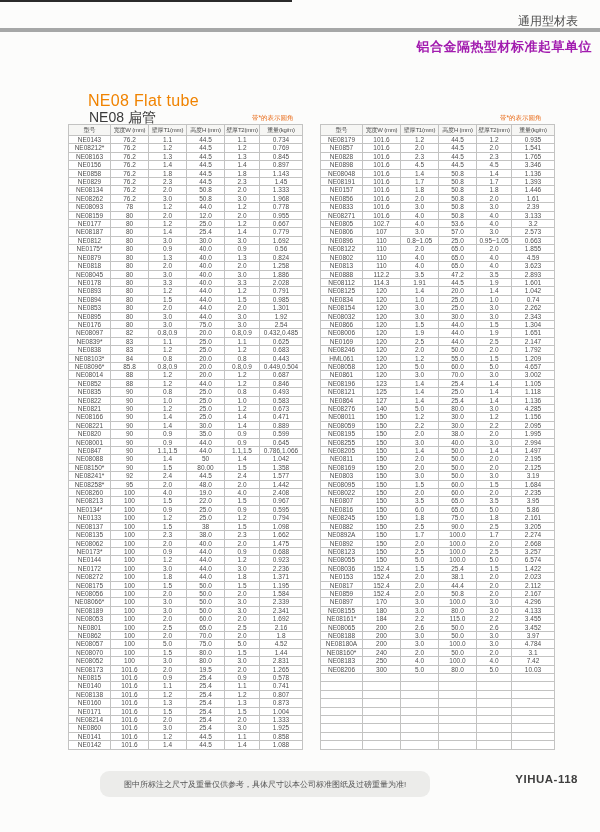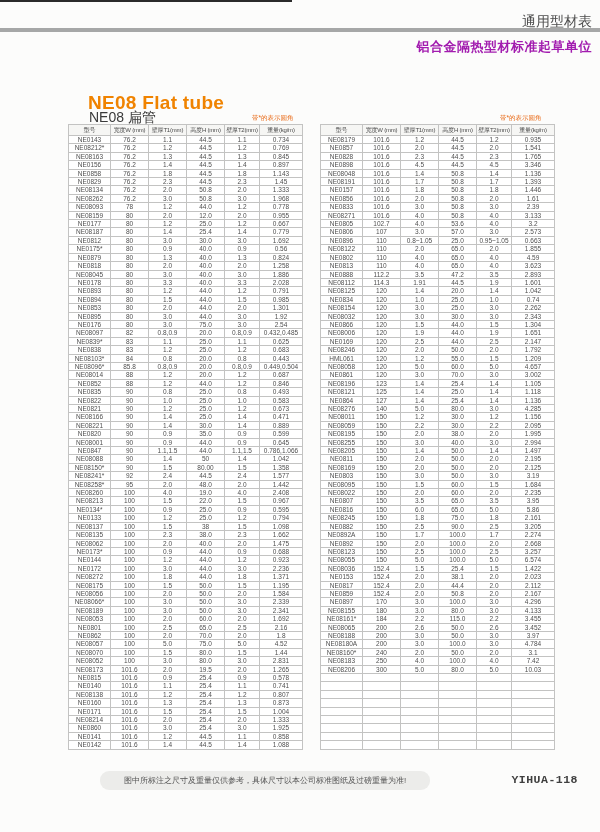--- a/index.html
+++ b/index.html
@@ -10,7 +10,7 @@
     overflow:hidden;
   }
   .top-line-left{position:absolute;top:0;left:0;width:292px;height:2px;background:#2b2b2b;}
-  .top-label{position:absolute;top:13px;right:8px;font-size:14px;color:#4d4d4d;}
+  .top-label{position:absolute;top:13px;right:22px;font-size:12px;color:#4d4d4d;}
   .thick-rule{position:absolute;top:28px;left:0;width:600px;height:4px;background:#a6a7a7;}
   .subtitle{position:absolute;top:38px;right:8px;font-size:13px;font-weight:bold;color:#a21caf;letter-spacing:0.5px;}
   .title-en{position:absolute;top:92px;left:88px;font-size:19px;font-weight:bold;color:#f08300;letter-spacing:0.3px;}

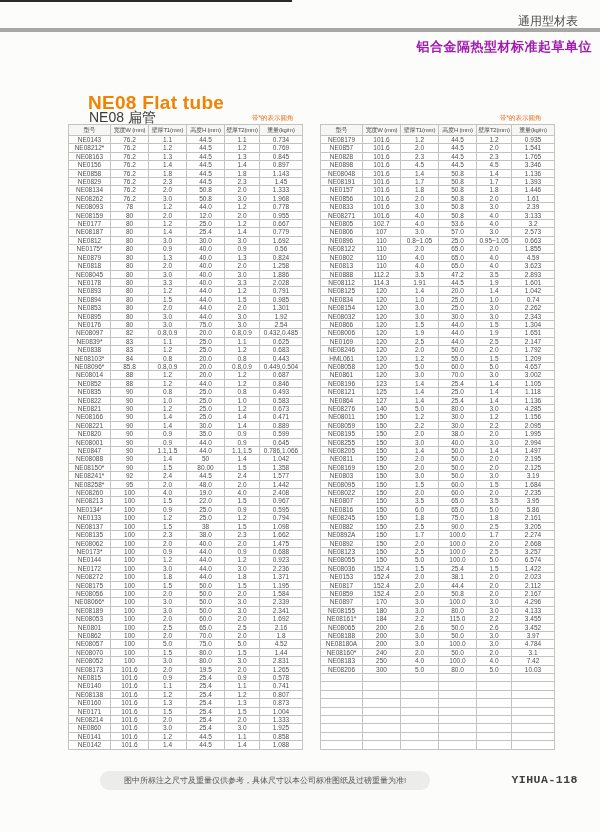--- a/index.html
+++ b/index.html
@@ -13,7 +13,7 @@
   .top-label{position:absolute;top:13px;right:22px;font-size:12px;color:#4d4d4d;}
   .thick-rule{position:absolute;top:28px;left:0;width:600px;height:4px;background:#a6a7a7;}
   .subtitle{position:absolute;top:38px;right:8px;font-size:13px;font-weight:bold;color:#a21caf;letter-spacing:0.5px;}
-  .title-en{position:absolute;top:92px;left:88px;font-size:19px;font-weight:bold;color:#f08300;letter-spacing:0.3px;}
+  .title-en{position:absolute;top:92px;left:88px;font-size:16px;font-weight:normal;color:#f08300;letter-spacing:0.3px;}
   .title-cn{position:absolute;top:109px;left:89px;font-size:14px;color:#3a3a3a;}
   .corner-note{position:absolute;font-size:6.5px;color:#e8650f;}
   .note-left{top:114px;left:252px;}

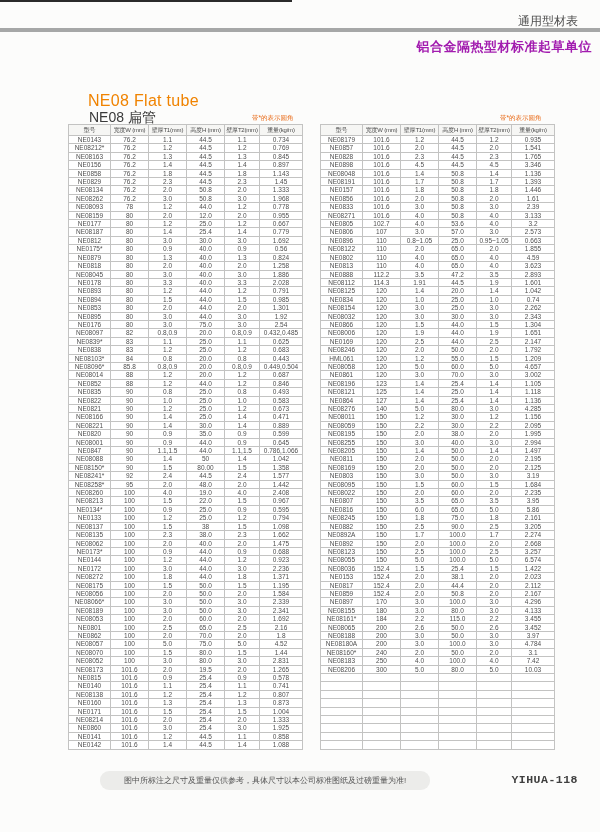--- a/index.html
+++ b/index.html
@@ -35,7 +35,7 @@
   col.c0{width:42px;} col.c1{width:38px;} col.c2{width:38px;}
   col.c3{width:38px;} col.c4{width:35px;} col.c5{width:43px;}
   .footer-bar{
-    position:absolute;top:771px;left:100px;width:330px;height:19px;
+    position:absolute;top:771px;left:100px;width:330px;height:26px;
     background:#ececea;border-radius:9px;
     display:flex;align-items:center;justify-content:center;
     font-size:8px;color:#555;

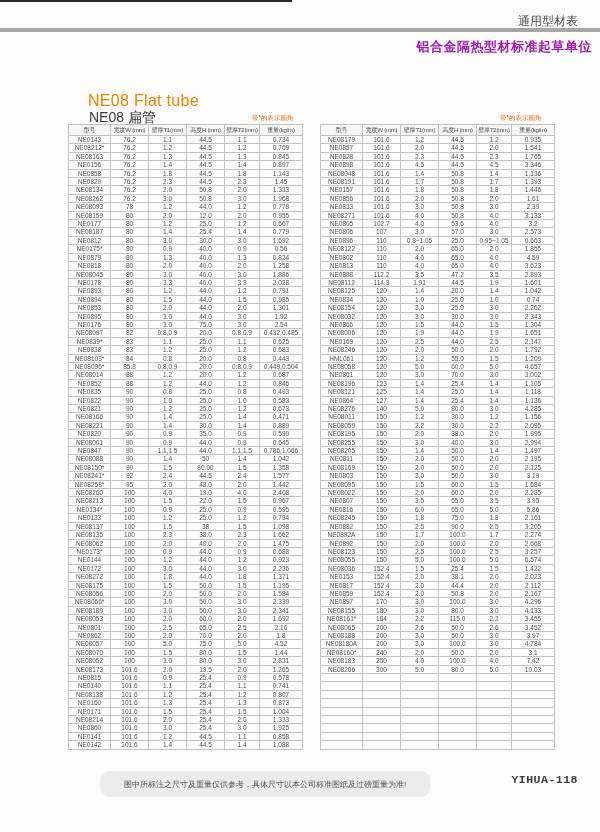--- a/index.html
+++ b/index.html
@@ -40,7 +40,7 @@
     display:flex;align-items:center;justify-content:center;
     font-size:8px;color:#555;
   }
-  .page-code{position:absolute;top:773px;right:22px;font-size:11.5px;font-weight:bold;color:#3f3f3f;letter-spacing:0.5px;font-family:Liberation Mono, monospace;}
+  .page-code{position:absolute;top:773px;right:22px;font-size:11.5px;font-weight:bold;color:#3f3f3f;letter-spacing:0.5px;}
 </style>
 </head>
 <body>

